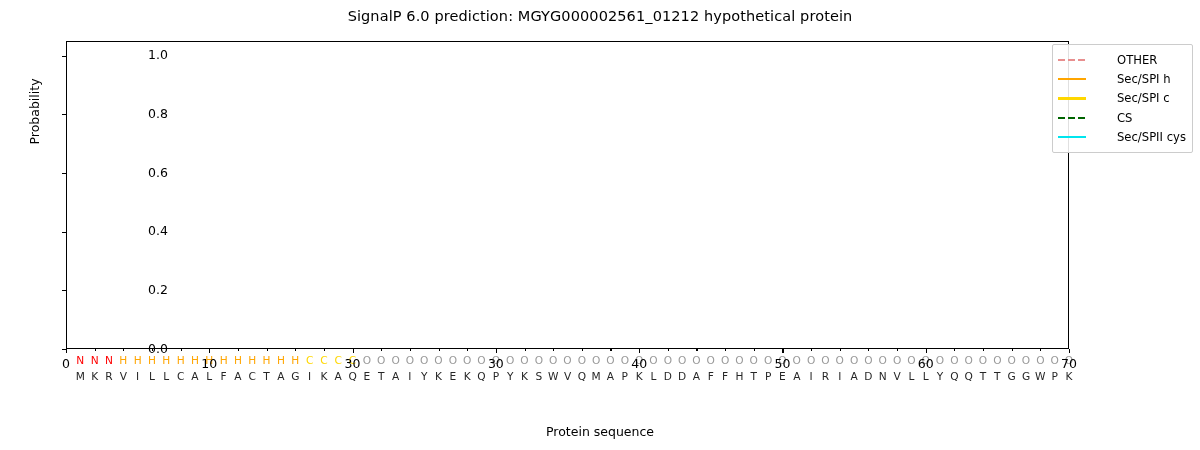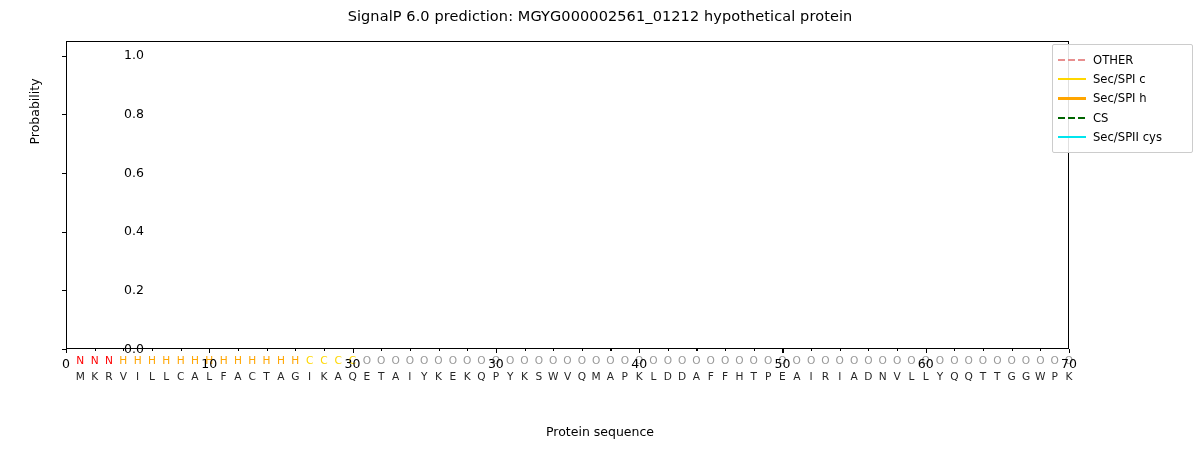--- a/index.html
+++ b/index.html
@@ -19,7 +19,7 @@
     position:absolute;left:-46px;top:104px;width:160px;text-align:center;
     font-size:12.5px;color:#000;transform:rotate(-90deg);transform-origin:center;
   }
-  .ytick{position:absolute;right:1072px;font-size:12.5px;color:#000;text-align:right;width:60px;}
+  .ytick{position:absolute;right:1048px;font-size:12.5px;color:#000;text-align:right;width:60px;}
   .ytickmark{position:absolute;width:4px;height:1.1px;background:#000;}
   
   .xtick{position:absolute;font-size:12.5px;color:#000;text-align:center;width:40px;}

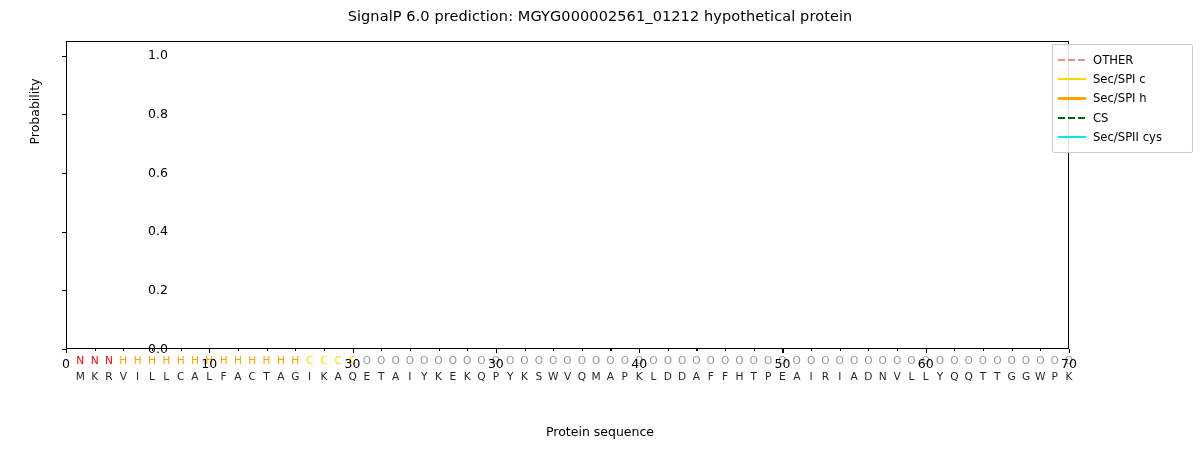--- a/index.html
+++ b/index.html
@@ -45,7 +45,7 @@
   .legrow{height:19.4px;display:flex;align-items:center;}
   .legline{width:28px;height:12px;margin-right:7px;flex:0 0 28px;position:relative;}
   .legline i{position:absolute;left:0;top:5px;height:2.1px;width:28px;display:block;}
-  .legtext{font-size:11.6px;color:#000;white-space:nowrap;}
+  .legtext{font-size:11.6px;color:#000;white-space:nowrap;margin-left:24px;}
 </style>
 </head>
 <body>

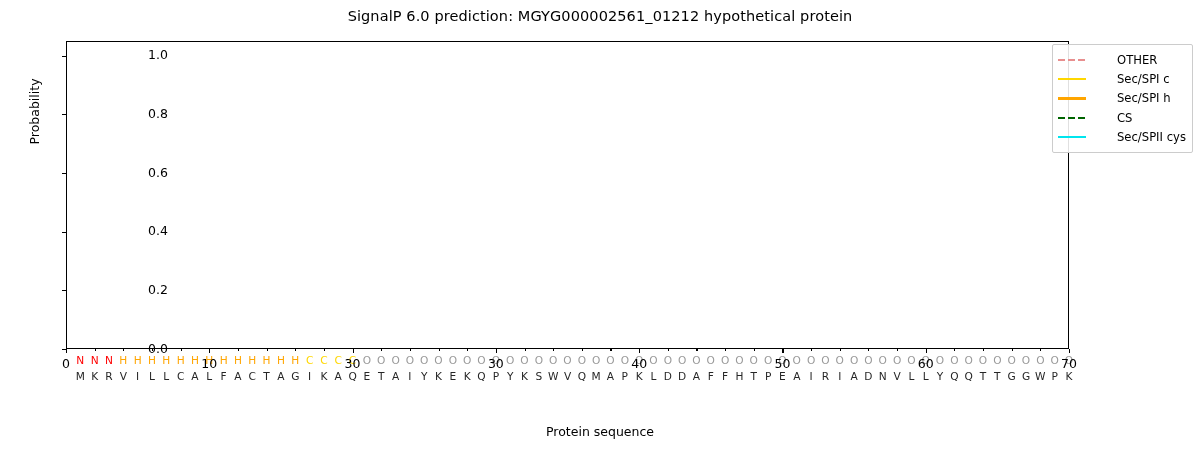--- a/index.html
+++ b/index.html
@@ -265,15 +265,15 @@
       </div>
       <div class="legrow">
         <span class="legline">
+          <i style="background: rgb(255, 165, 0);"></i>
+        </span>
+        <span class="legtext">Sec/SPI h</span>
+      </div>
+      <div class="legrow">
+        <span class="legline">
           <i style="background: rgb(255, 215, 0);"></i>
         </span>
         <span class="legtext">Sec/SPI c</span>
-      </div>
-      <div class="legrow">
-        <span class="legline">
-          <i style="background: rgb(255, 165, 0);"></i>
-        </span>
-        <span class="legtext">Sec/SPI h</span>
       </div>
       <div class="legrow">
         <span class="legline">

